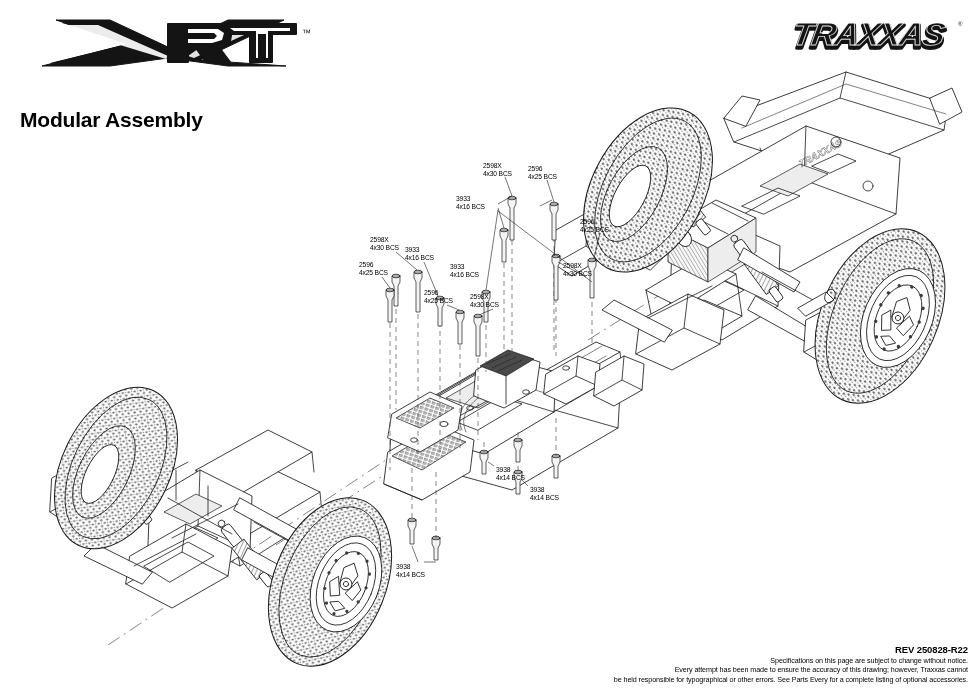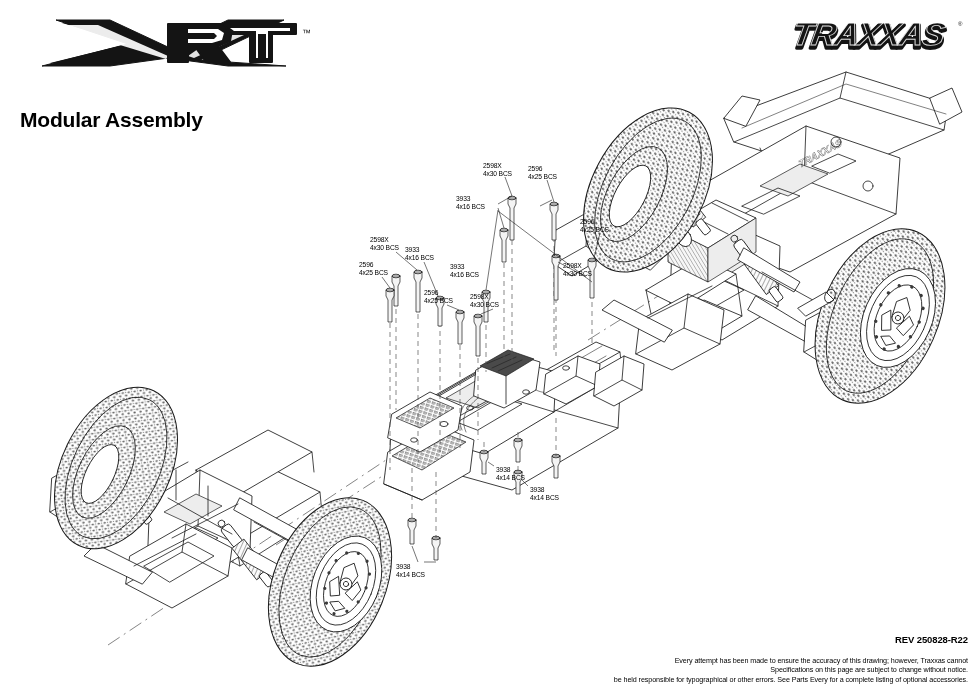--- a/index.html
+++ b/index.html
@@ -42,7 +42,7 @@
   }
   .footer .rev{
     font-size:9.5px;font-weight:bold;letter-spacing:-0.1px;
-    margin-bottom:11px;
+    margin-bottom:1px;
   }
   .footer .disc{
     font-size:7.2px;line-height:9.4px;letter-spacing:-0.1px;

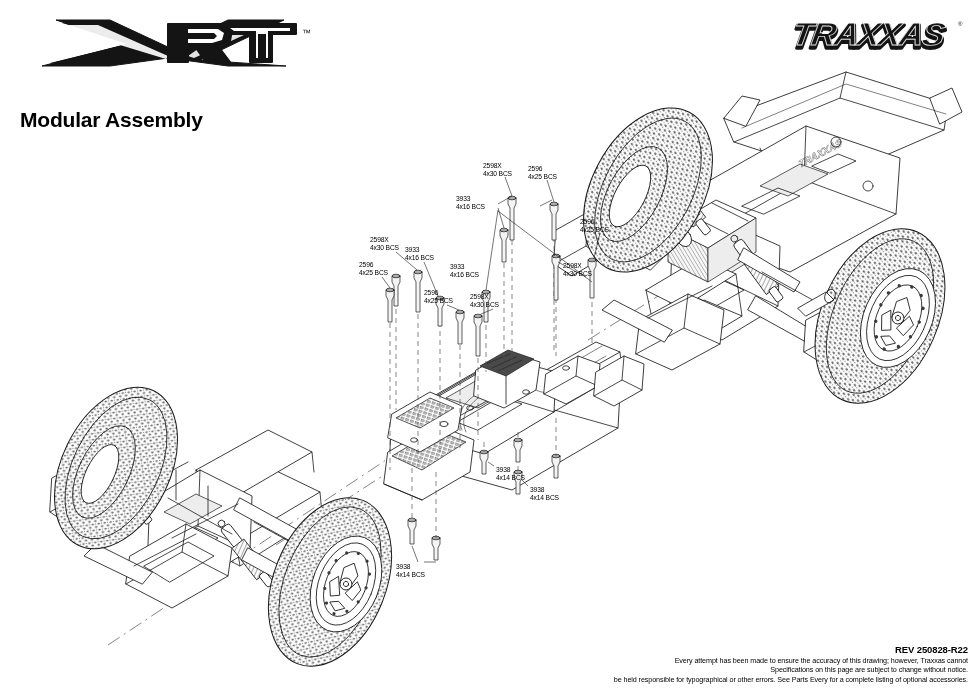--- a/index.html
+++ b/index.html
@@ -651,8 +651,8 @@
 
   <div class="footer">
     <div class="rev">REV 250828-R22</div>
+    <div class="disc">Specifications on this page are subject to change without notice.</div>
     <div class="disc">Every attempt has been made to ensure the accuracy of this drawing; however, Traxxas cannot</div>
-    <div class="disc">Specifications on this page are subject to change without notice.</div>
     <div class="disc">be held responsible for typographical or other errors. See Parts Every for a complete listing of optional accessories.</div>
   </div>
 

